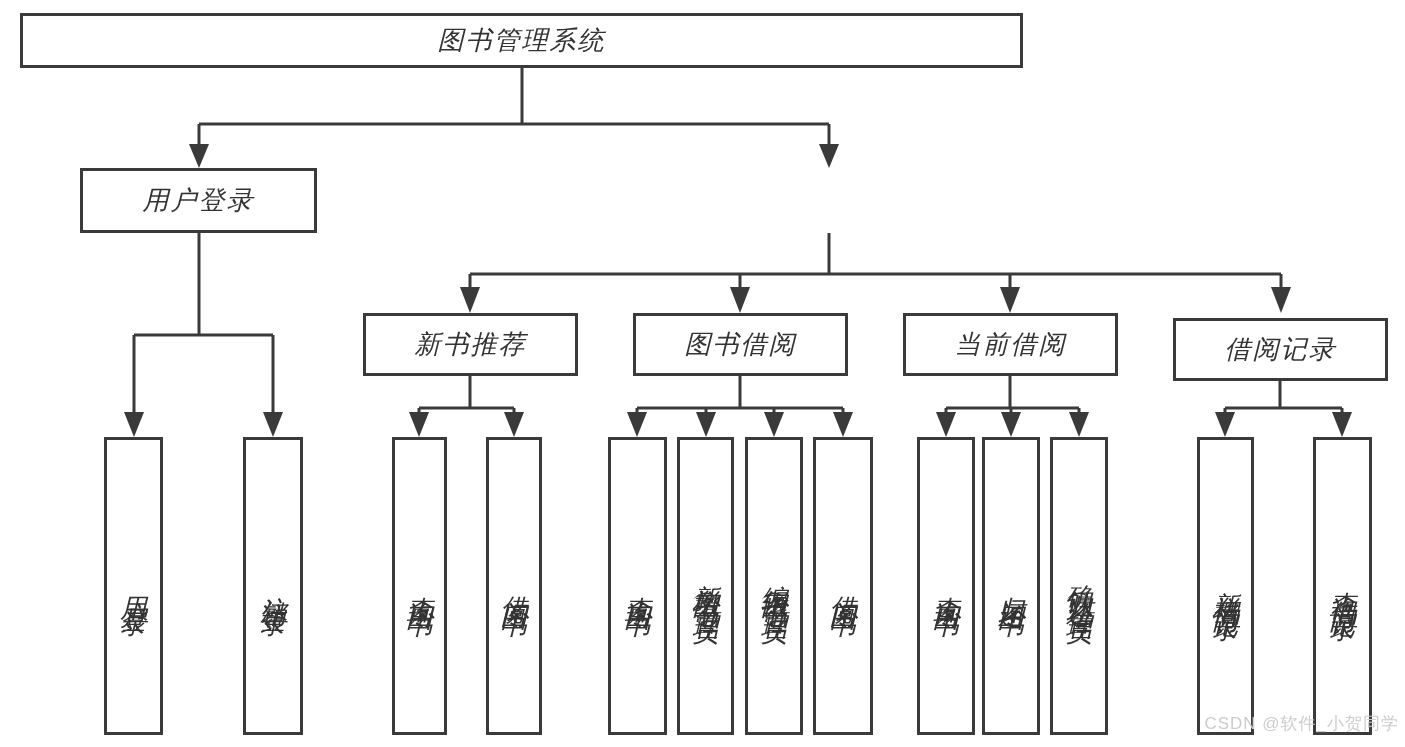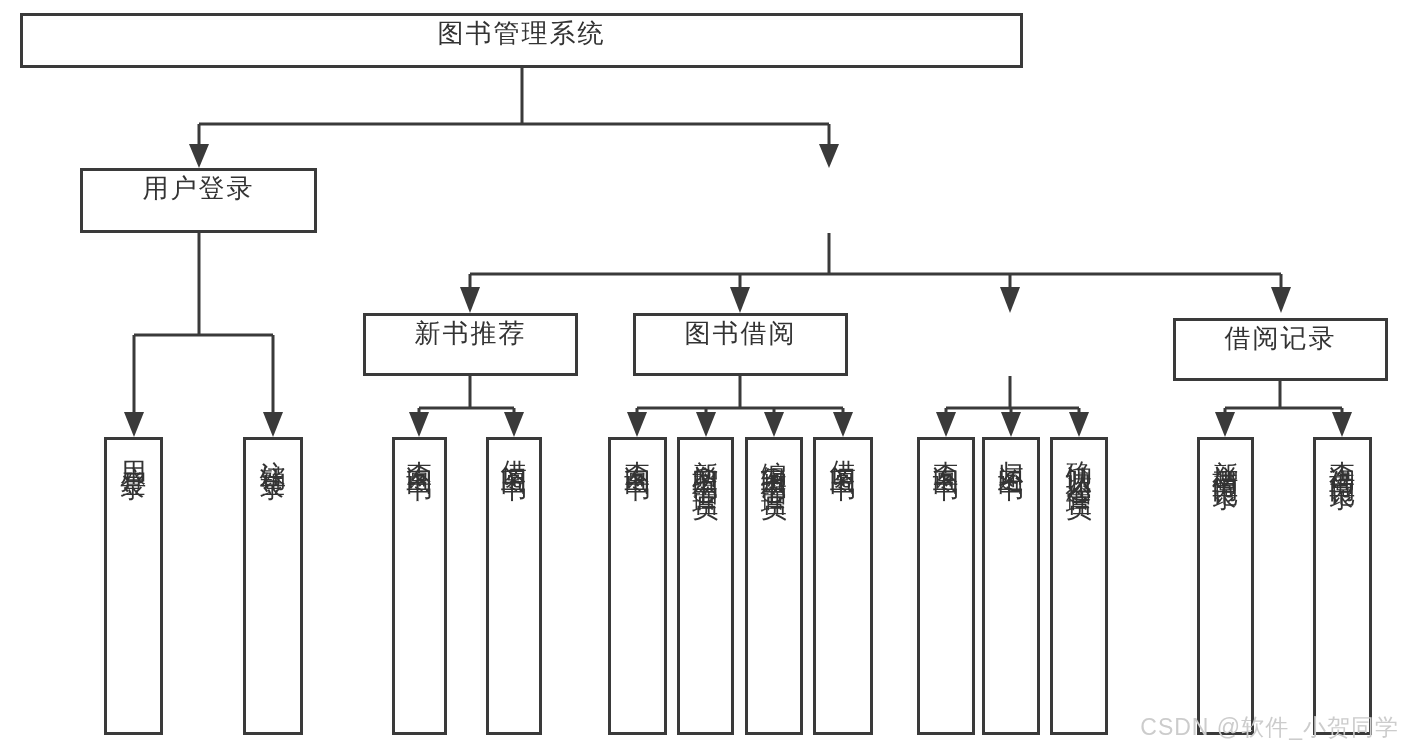--- a/index.html
+++ b/index.html
@@ -28,9 +28,10 @@
     border:3px solid var(--line);
     background:var(--background);
     display:flex;
-    align-items:flex-start;
+    align-items:center;
     justify-content:center;
     text-align:center;
+    font-style:italic;
   }
   .h-label{
     font-size:26px;

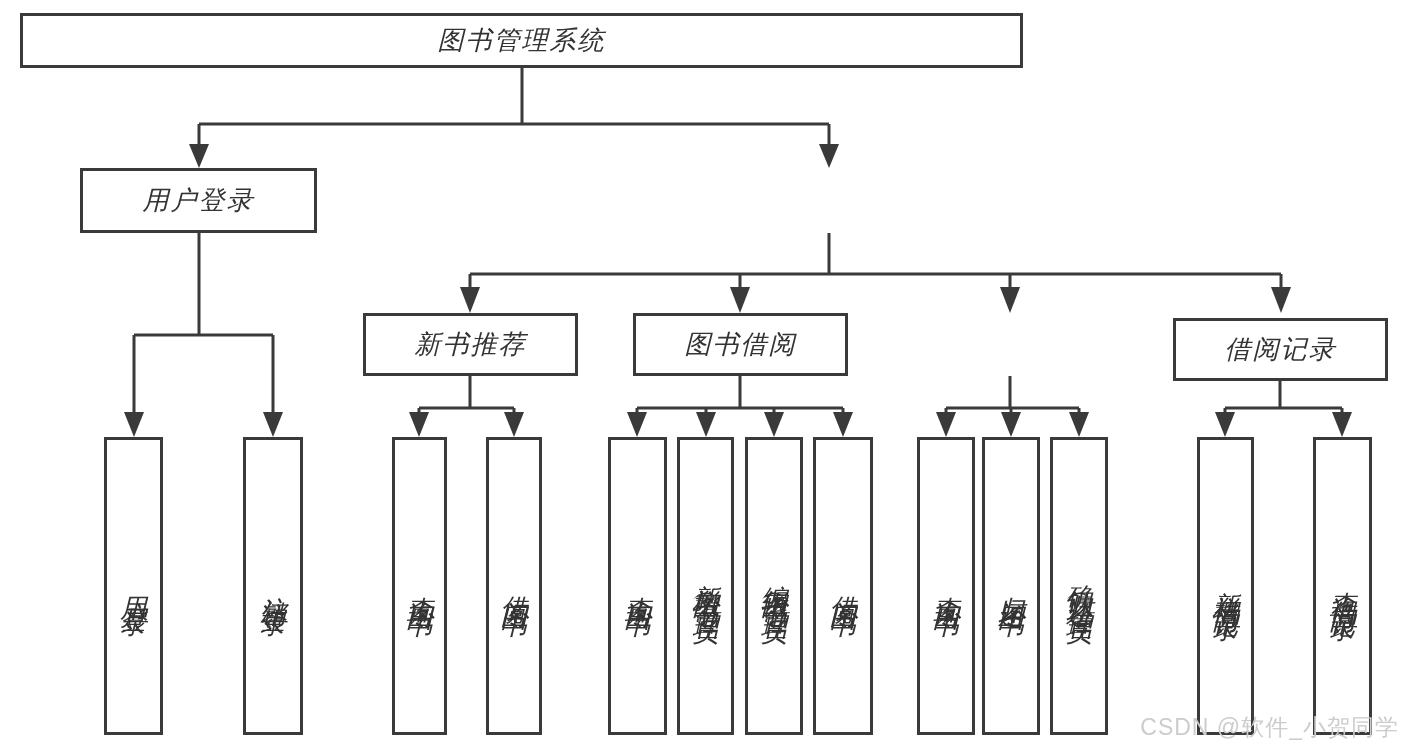--- a/index.html
+++ b/index.html
@@ -147,6 +147,9 @@
   <div class="box n-l3a">
     <span class="h-label">新书推荐</span>
   </div>
+  <div class="box n-l3c">
+    <span class="h-label">当前借阅</span>
+  </div>
   <div class="box n-l3d">
     <span class="h-label">借阅记录</span>
   </div>

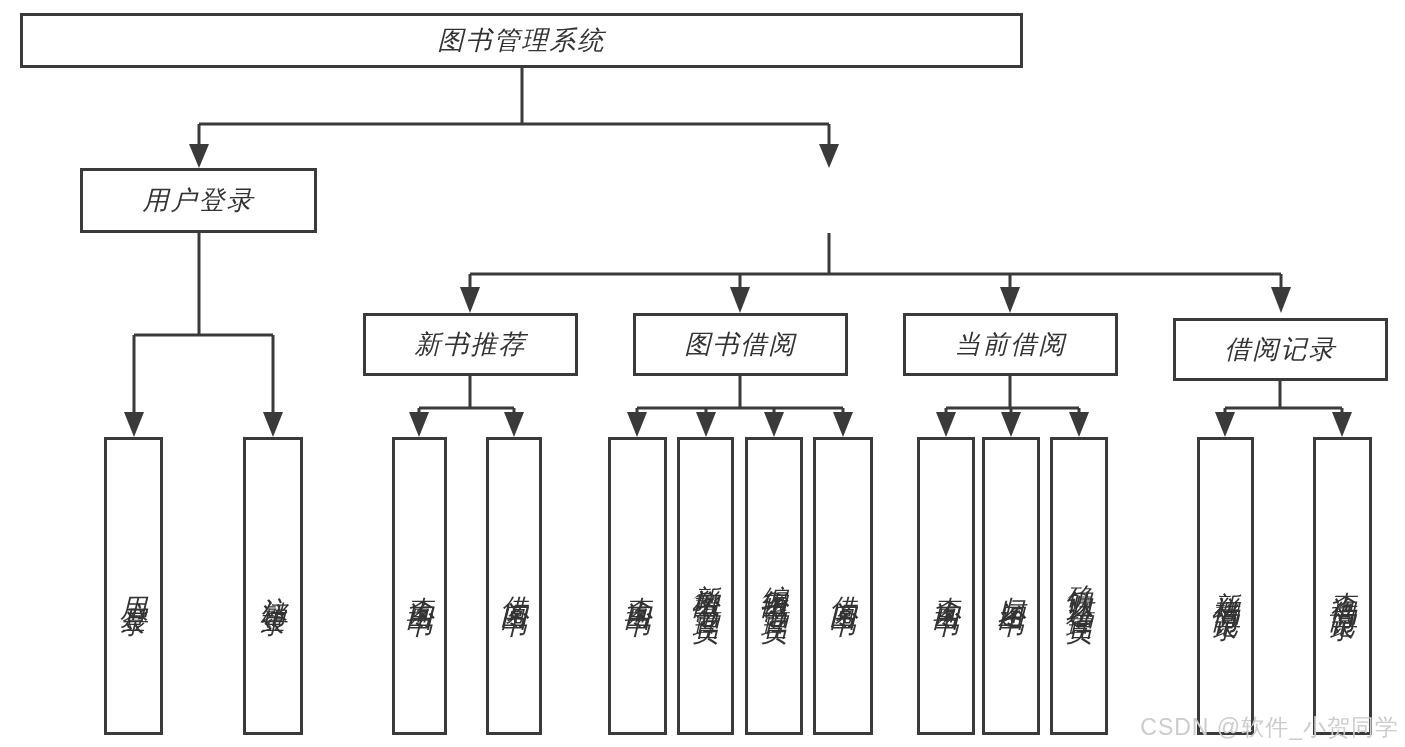--- a/index.html
+++ b/index.html
@@ -73,7 +73,7 @@
     position:absolute;
     right:6px;
     top:712px;
-    font-size:23px;
+    font-size:17px;
     letter-spacing:1px;
     color:var(--watermark);
     white-space:nowrap;

